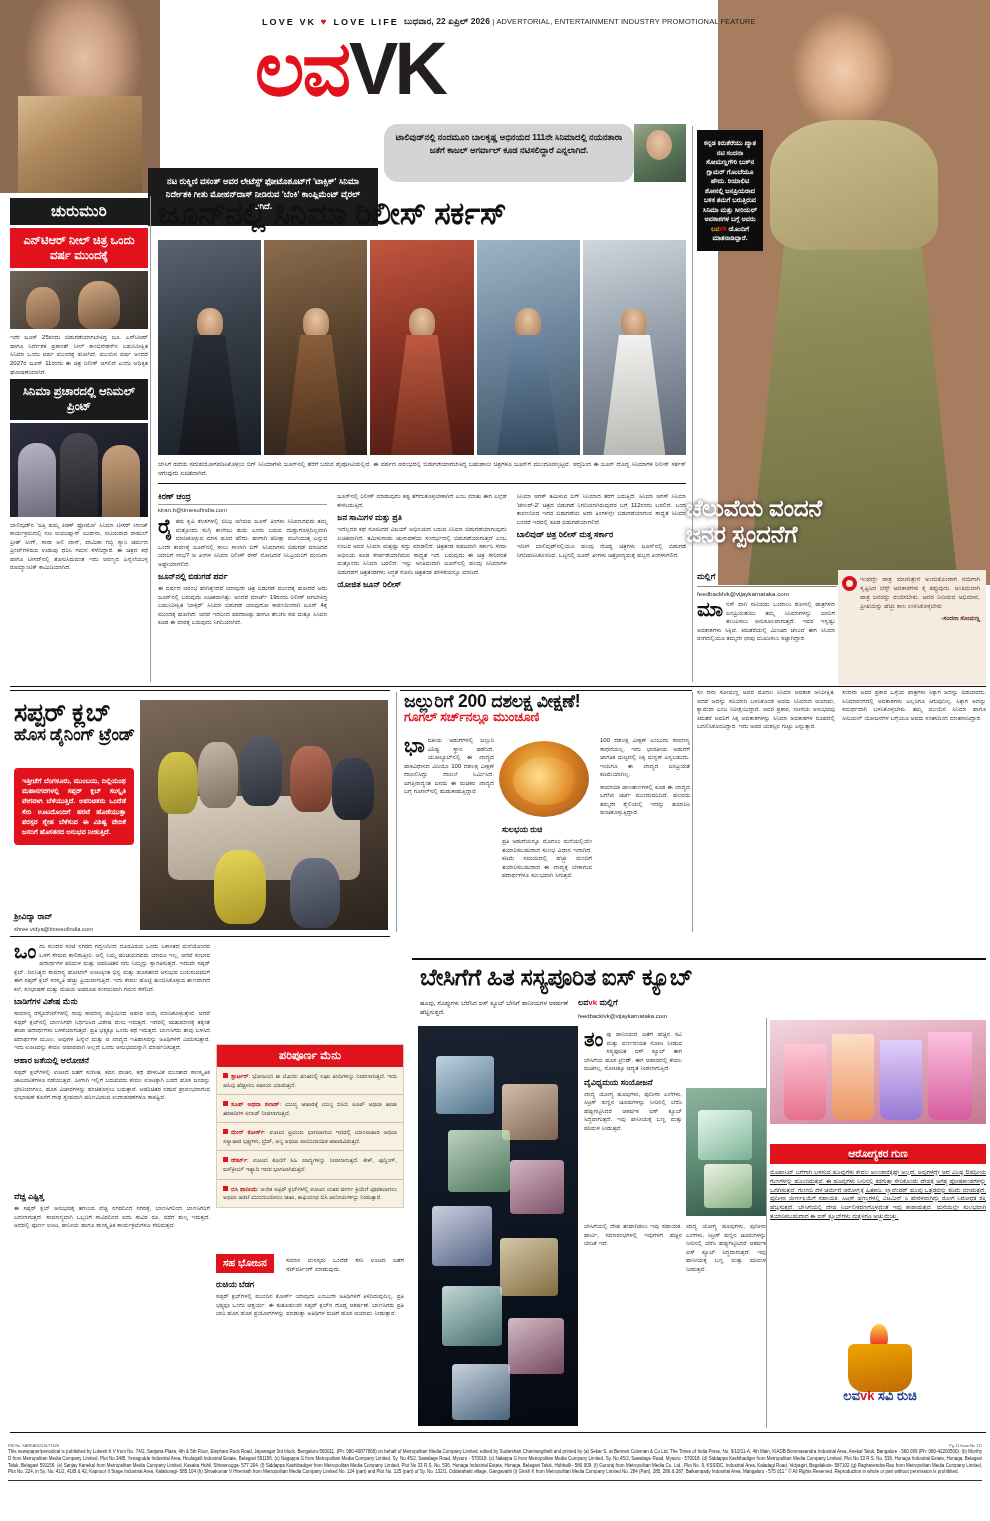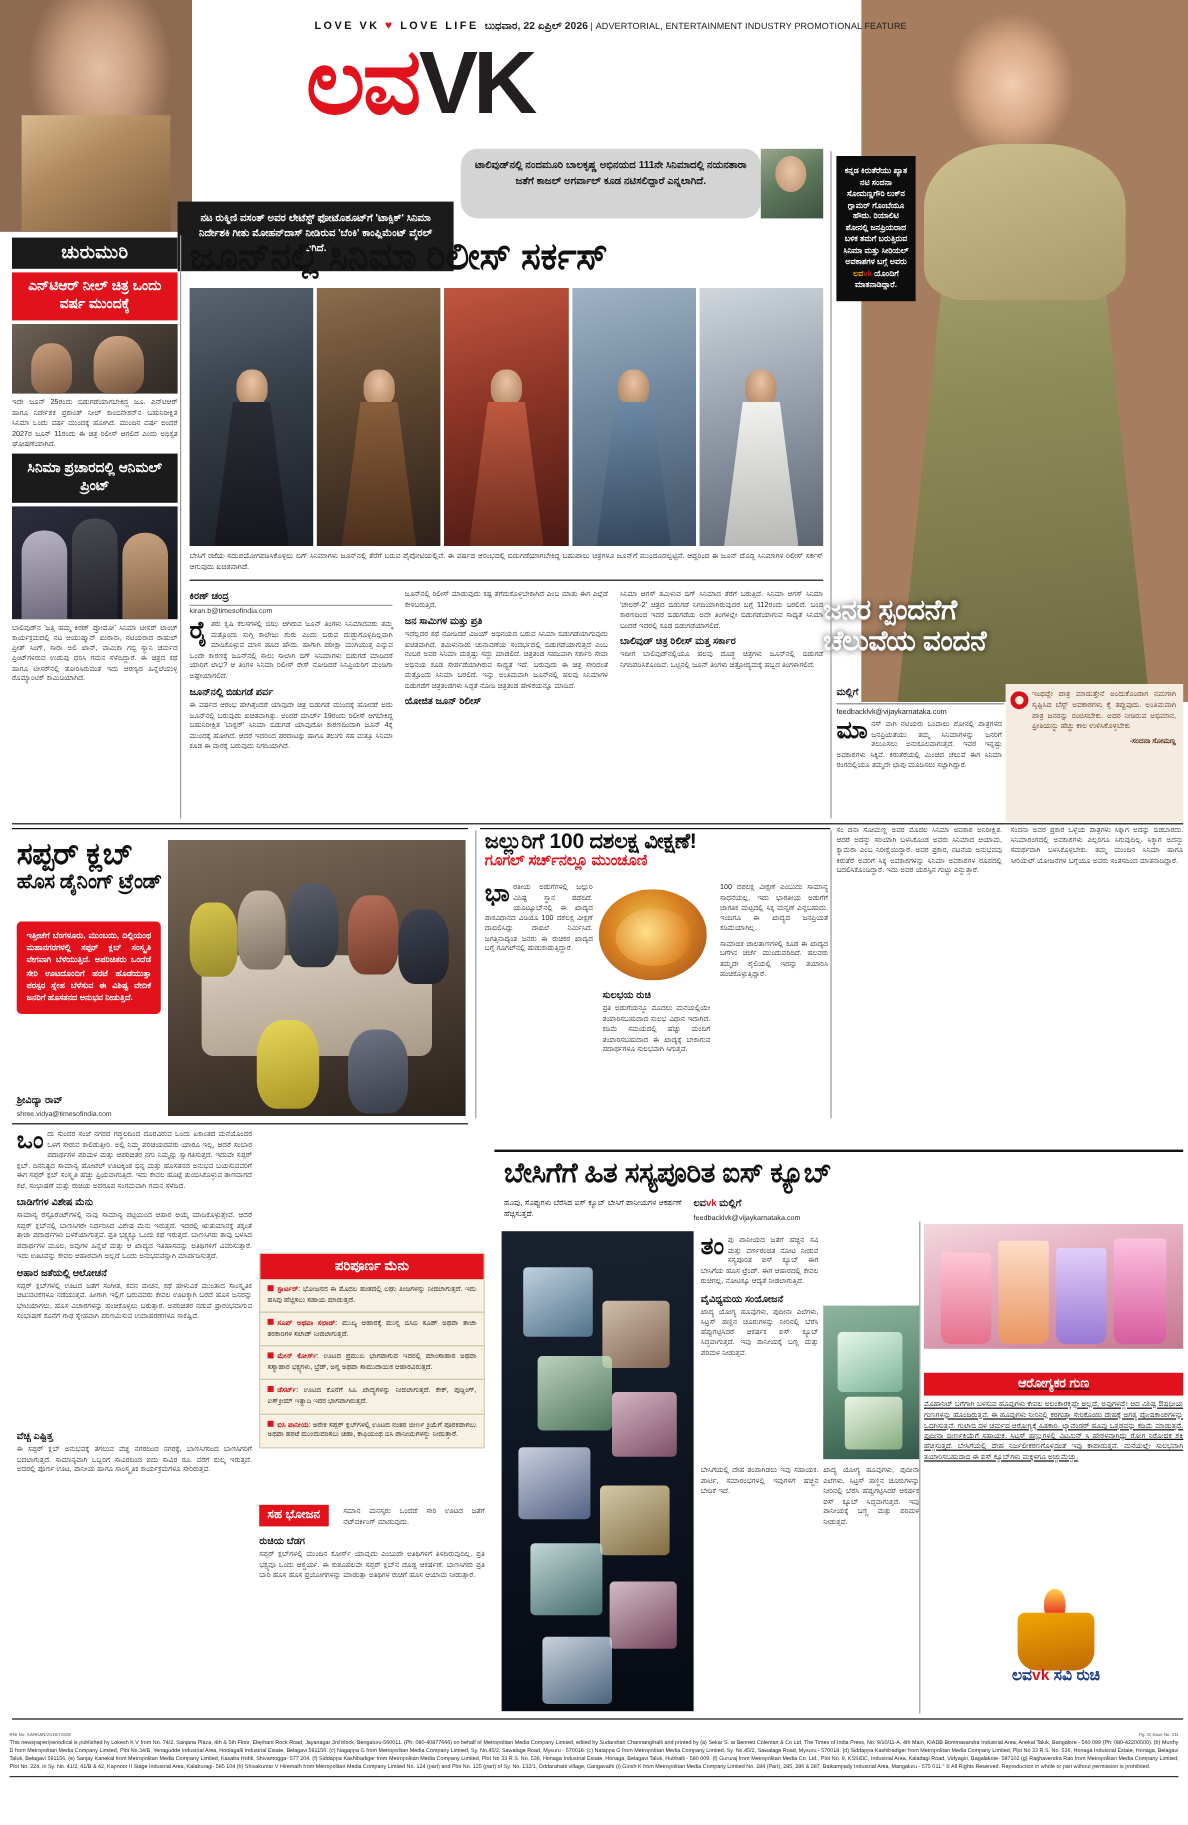--- a/index.html
+++ b/index.html
@@ -449,8 +449,8 @@
   </div>
 
   <div class="beauty-overlay">
+    <div>ಚೆಲುವೆಯ ವಂದನೆ</div>
     <div>ಜನರ ಸ್ಪಂದನೆಗೆ</div>
-    <div>ಚೆಲುವೆಯ ವಂದನೆ</div>
   </div>
 
   <div class="marlige">ಮಲ್ಲಿಗೆ</div>

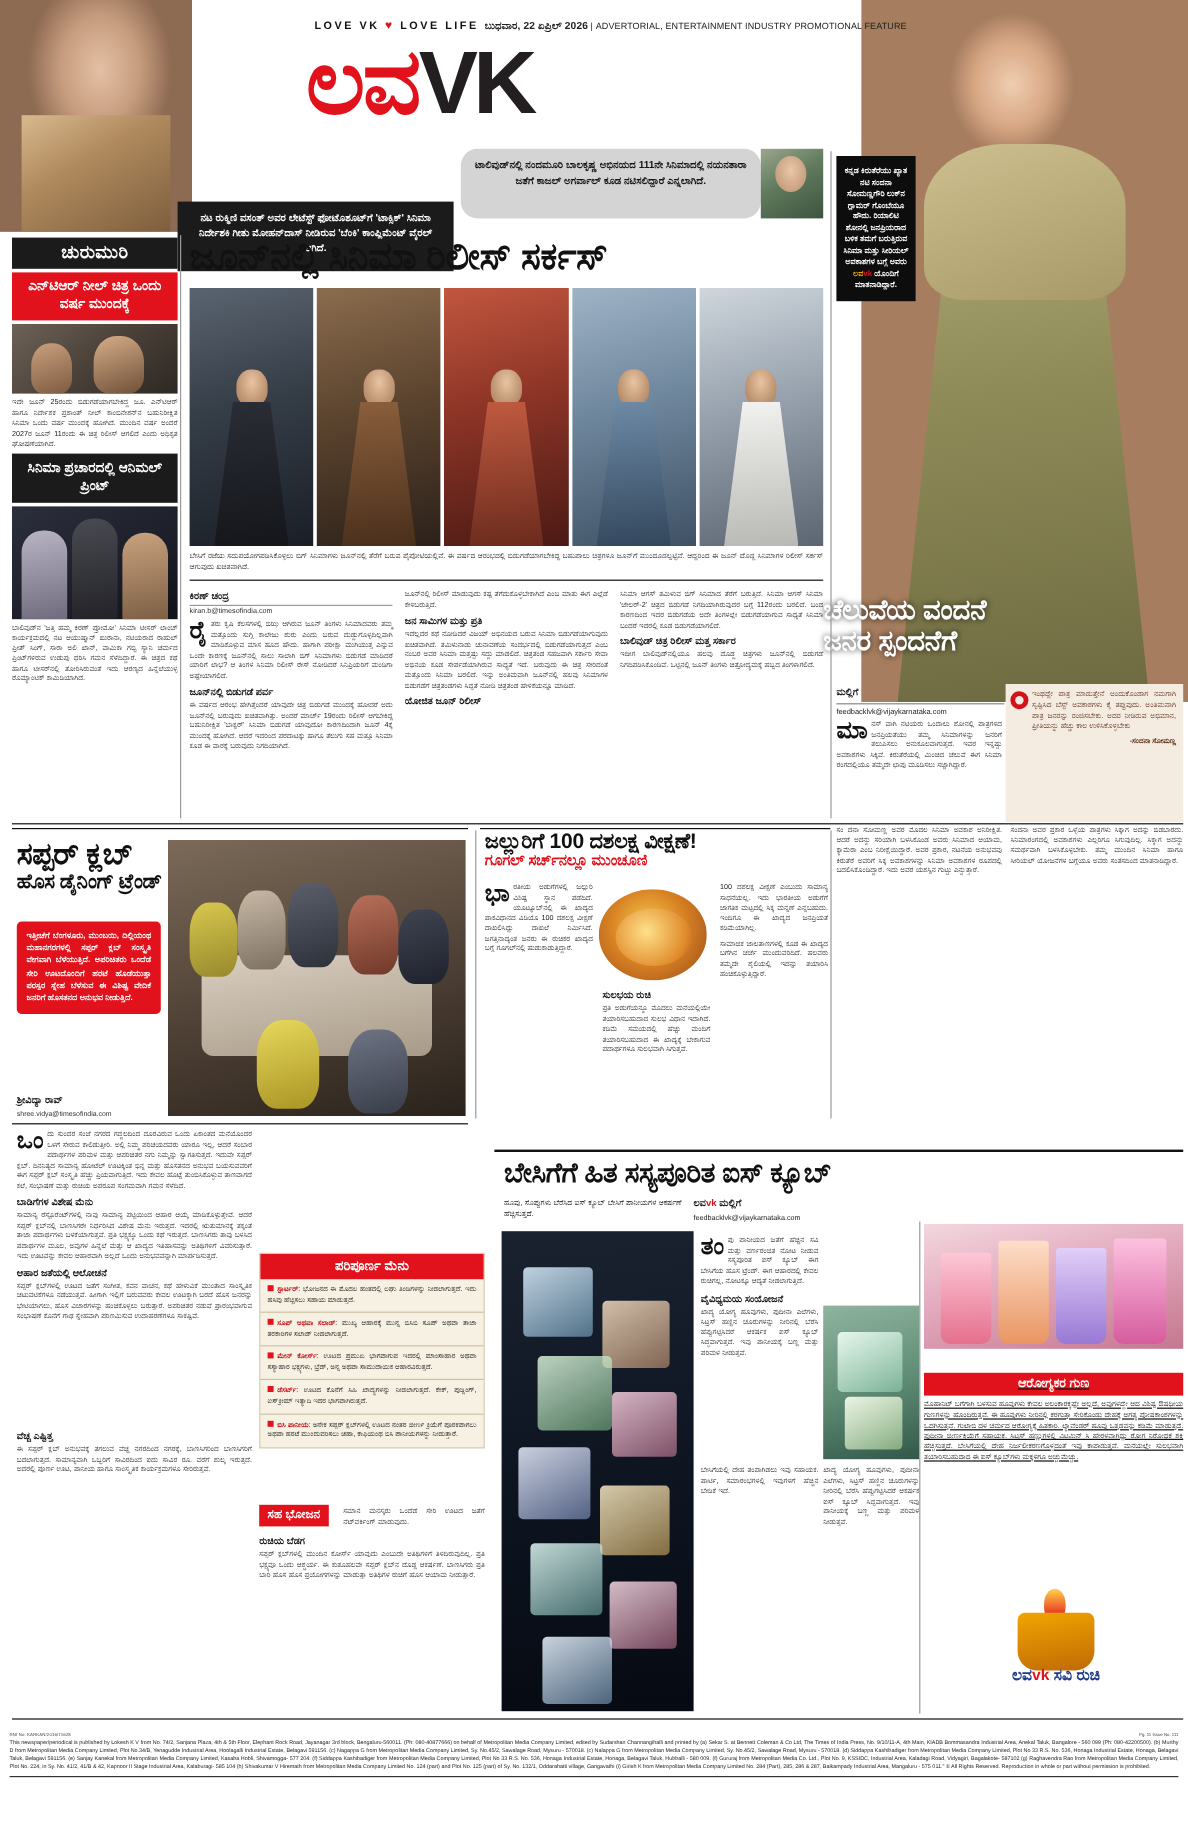--- a/index.html
+++ b/index.html
@@ -526,7 +526,7 @@
 
   <div class="hsep" style="left:400px; top:690px; width:292px;"></div>
   <div class="jal-head">
-    <div>ಜಲ್ಲುರಿಗೆ 100 ದಶಲಕ್ಷ ವೀಕ್ಷಣೆ!</div>
+    <div>ಜಲ್ಲುರಿಗೆ 200 ದಶಲಕ್ಷ ವೀಕ್ಷಣೆ!</div>
     <div class="jal-sub">ಗೂಗಲ್ ಸರ್ಚ್‌ನಲ್ಲೂ ಮುಂಚೂಣಿ</div>
   </div>
   <div class="jal-photo"></div>

